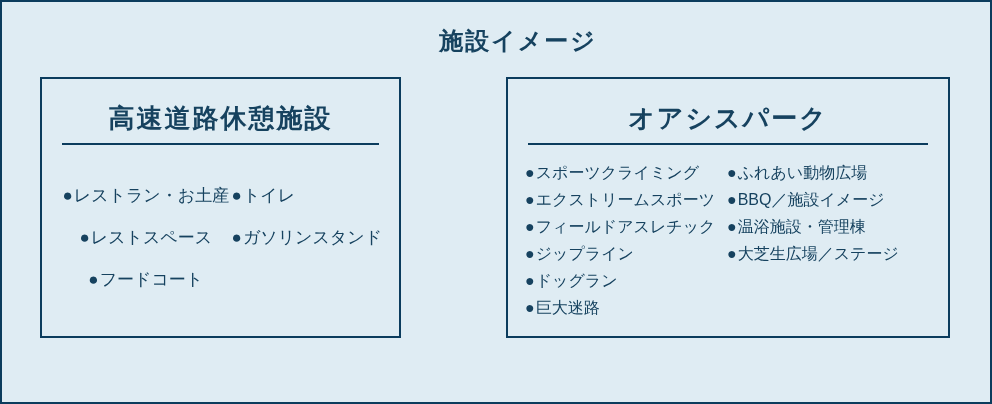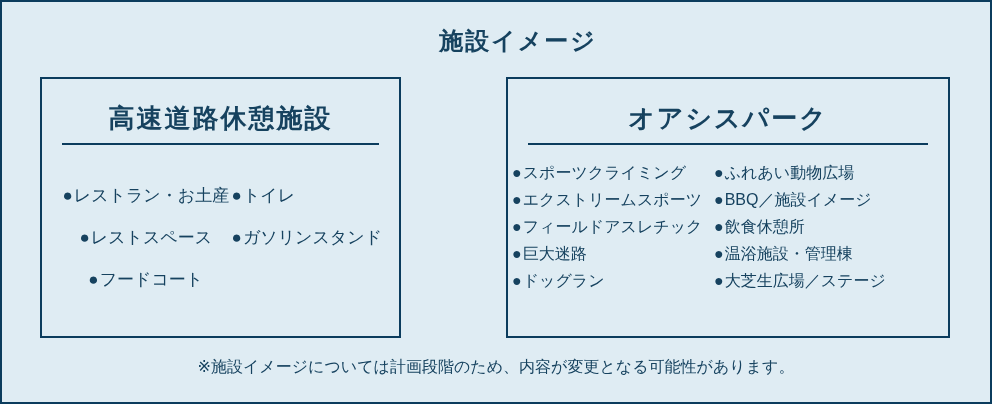--- a/index.html
+++ b/index.html
@@ -75,7 +75,7 @@
   }
   .box-left  .col-1 { margin-left: 18px; width: 205px; text-align: center; }
   .box-left  .col-2 { width: 200px; }
-  .box-right .col-1 { margin-left: 4px; width: 202px; }
+  .box-right .col-1 { margin-left: 17px; width: 202px; }
   .box-right .col-2 { width: 210px; }
   .box-left  .list li { line-height: 42px; font-size: 17px; }
   .box-right .list li { line-height: 27px; font-size: 16px; }

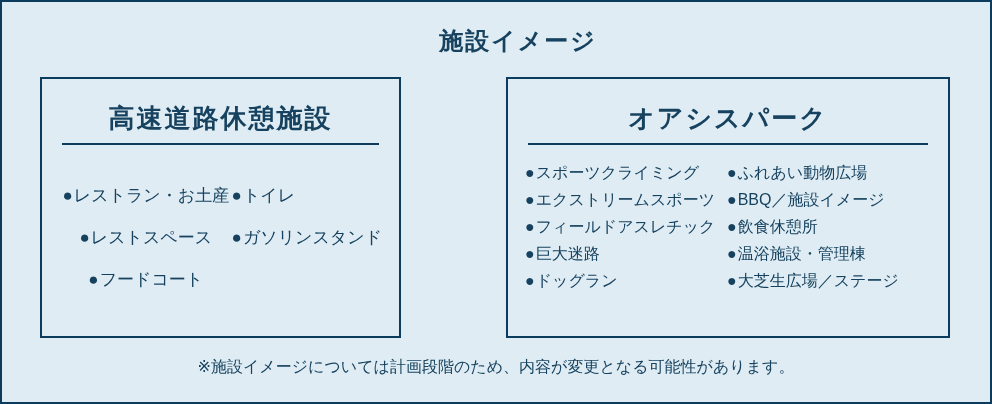--- a/index.html
+++ b/index.html
@@ -133,7 +133,6 @@
       <ul class="list col-2">
         <li><span class="bullet">●</span><span>ふれあい動物広場</span></li>
         <li><span class="bullet">●</span><span>BBQ／施設イメージ</span></li>
-        <li><span class="bullet">●</span><span>飲食休憩所</span></li>
         <li><span class="bullet">●</span><span>温浴施設・管理棟</span></li>
         <li><span class="bullet">●</span><span>大芝生広場／ステージ</span></li>
       </ul>

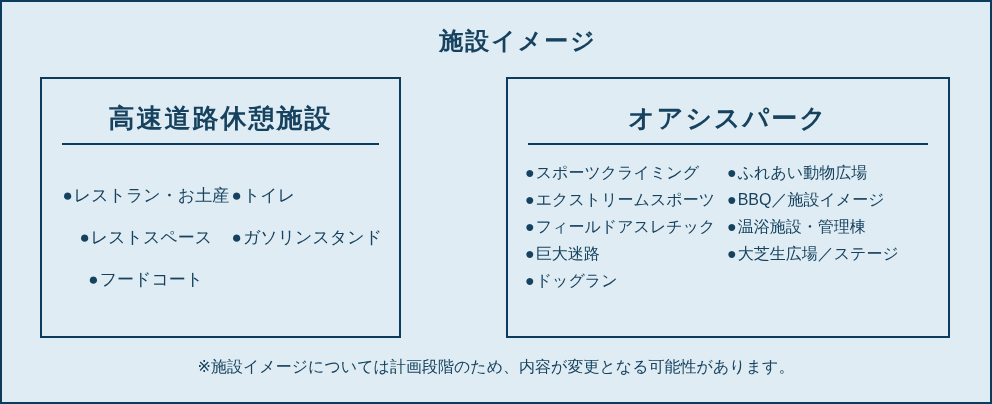--- a/index.html
+++ b/index.html
@@ -127,6 +127,7 @@
         <li><span class="bullet">●</span><span>スポーツクライミング</span></li>
         <li><span class="bullet">●</span><span>エクストリームスポーツ</span></li>
         <li><span class="bullet">●</span><span>フィールドアスレチック</span></li>
+        <li><span class="bullet">●</span><span>ジップライン</span></li>
         <li><span class="bullet">●</span><span>巨大迷路</span></li>
         <li><span class="bullet">●</span><span>ドッグラン</span></li>
       </ul>

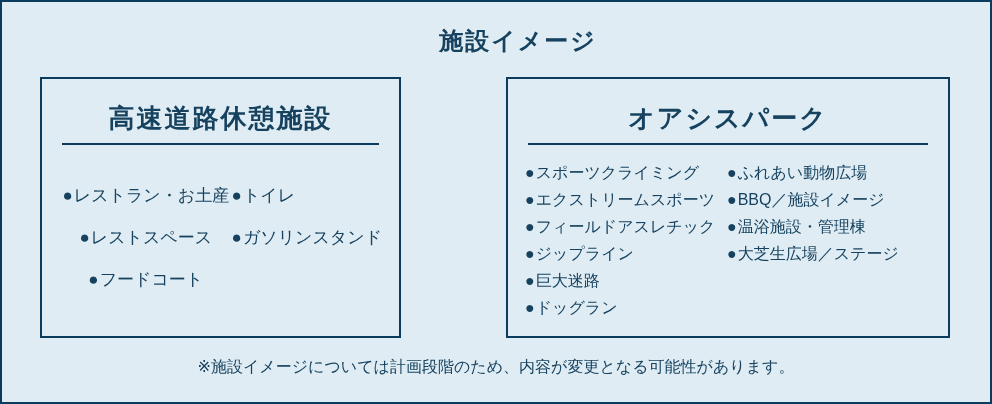--- a/index.html
+++ b/index.html
@@ -128,8 +128,8 @@
         <li><span class="bullet">●</span><span>エクストリームスポーツ</span></li>
         <li><span class="bullet">●</span><span>フィールドアスレチック</span></li>
         <li><span class="bullet">●</span><span>ジップライン</span></li>
+        <li><span class="bullet">●</span><span>ドッグラン</span></li>
         <li><span class="bullet">●</span><span>巨大迷路</span></li>
-        <li><span class="bullet">●</span><span>ドッグラン</span></li>
       </ul>
       <ul class="list col-2">
         <li><span class="bullet">●</span><span>ふれあい動物広場</span></li>

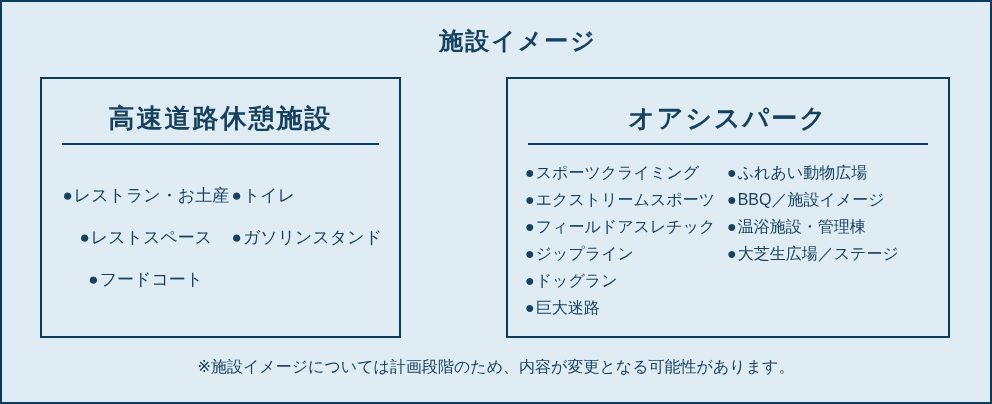--- a/index.html
+++ b/index.html
@@ -140,7 +140,6 @@
     </div>
   </section>
 
-  <p class="footnote">※施設イメージについては計画段階のため、内容が変更となる可能性があります。</p>
 
 </div>
 

